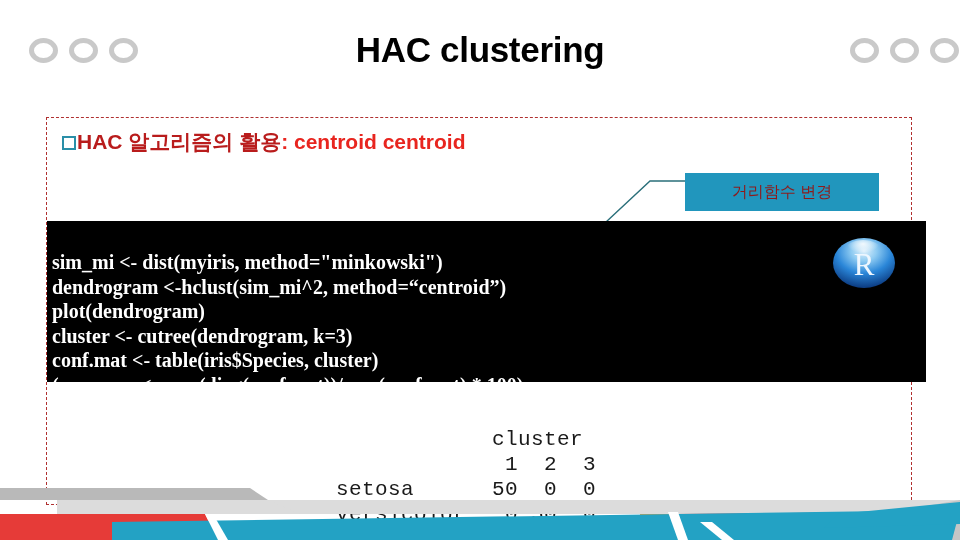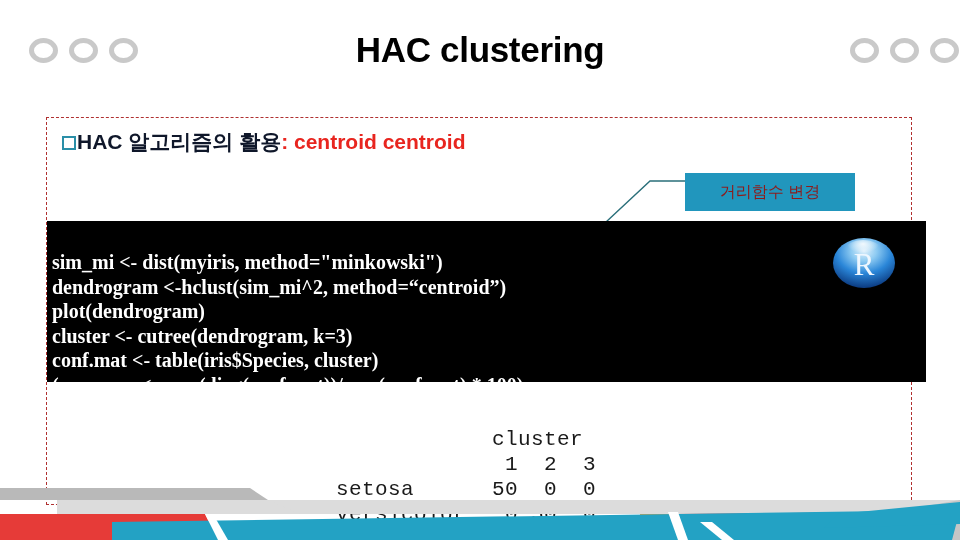--- a/index.html
+++ b/index.html
@@ -83,7 +83,7 @@
     margin-right: 1px;
   }
   #subheading .sub-ko {
-    color: #0f172a;
+    color: #b91c1c;
   }
   #subheading .sub-en {
     color: #e8251f;

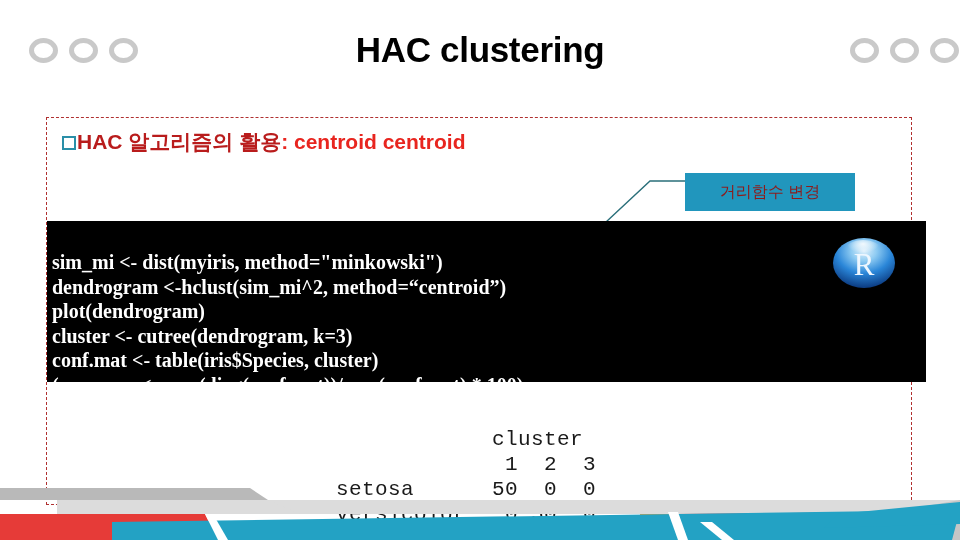--- a/index.html
+++ b/index.html
@@ -94,7 +94,7 @@
     position: absolute;
     left: 685px;
     top: 173px;
-    width: 170px;
+    width: 194px;
     height: 38px;
     background: #2196bd;
     display: flex;

